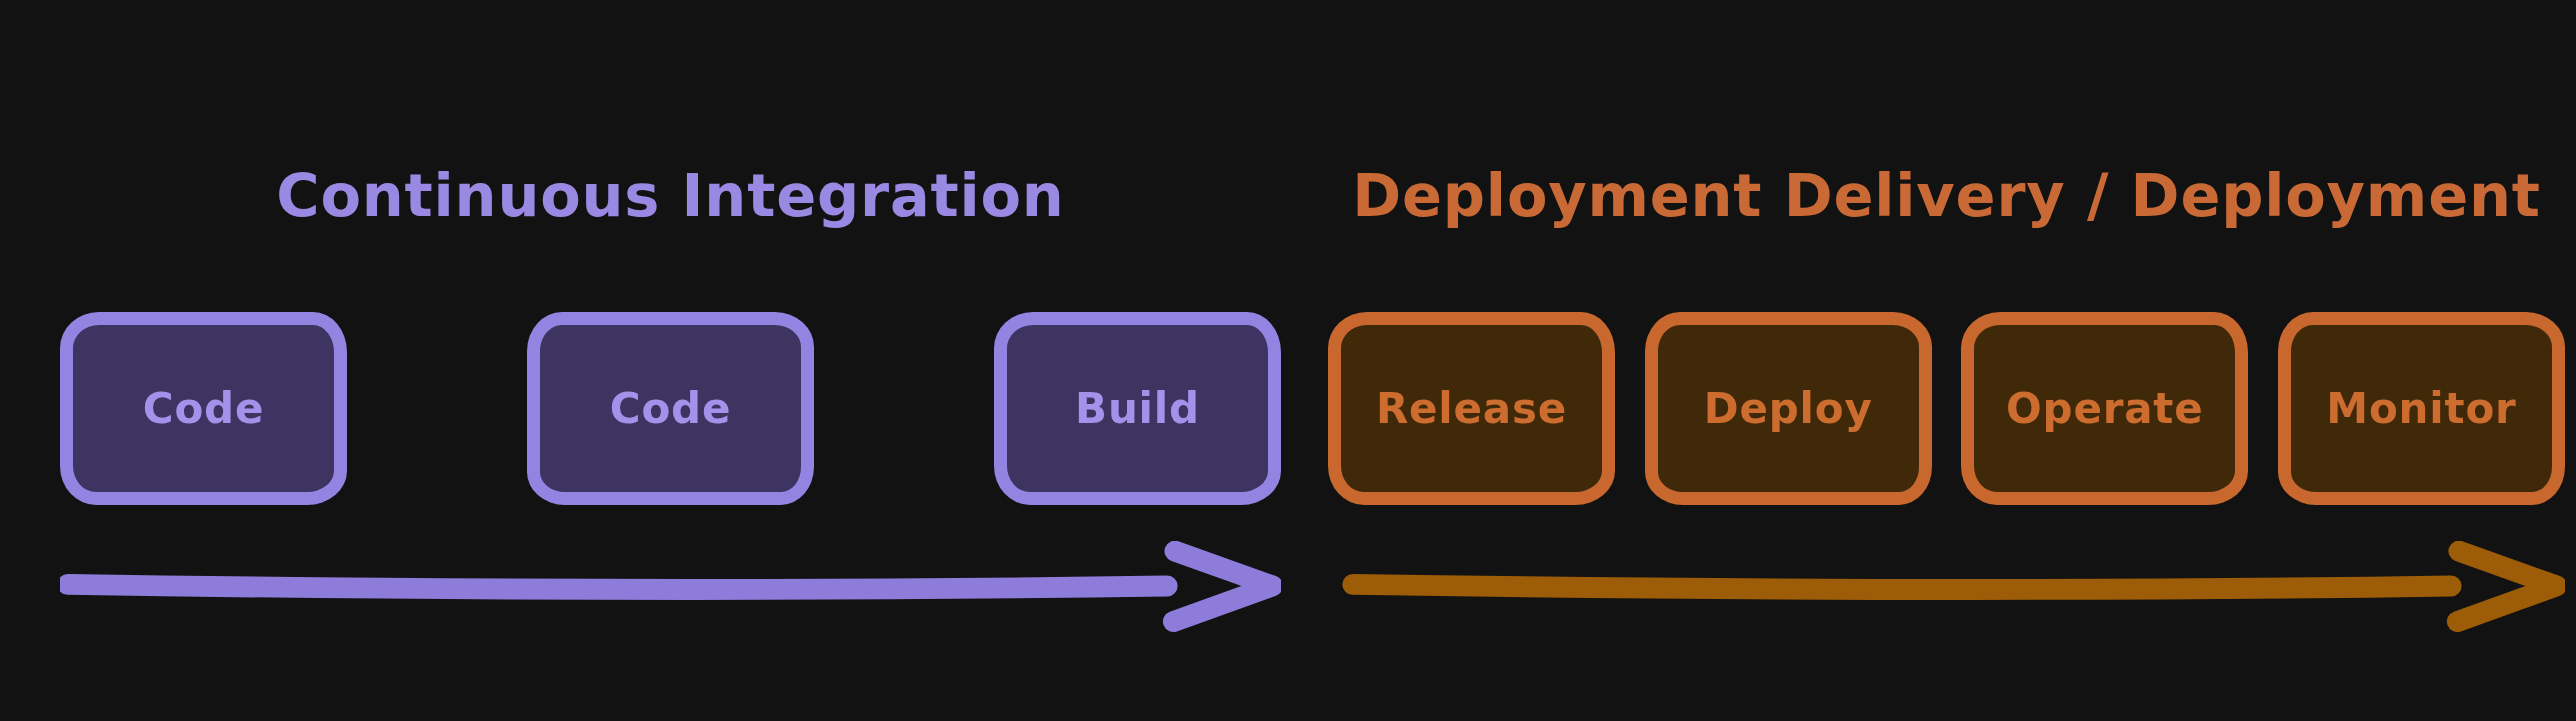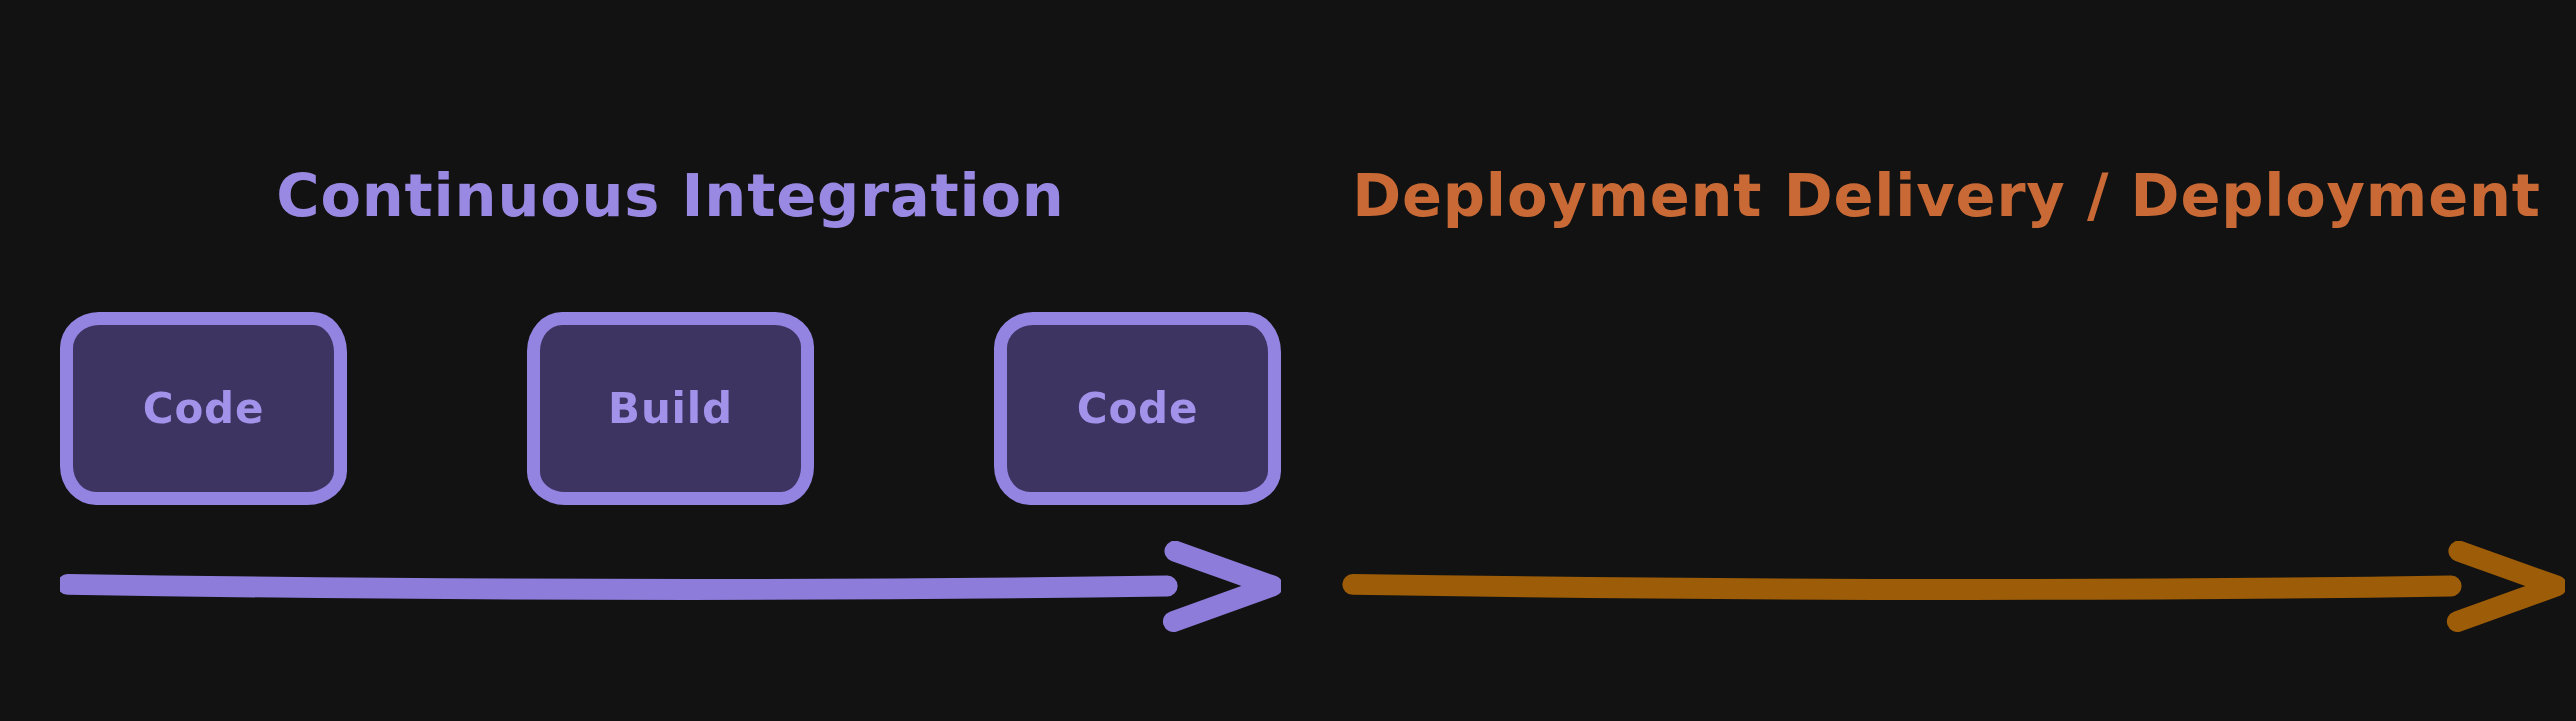--- a/index.html
+++ b/index.html
@@ -86,11 +86,11 @@
   </div>
 
   <div class="stage-box">
-    <span class="stage-label">Build</span>
+    <span class="stage-label">Code</span>
   </div>
 
   <div class="stage-box">
-    <span class="stage-label">Code</span>
+    <span class="stage-label">Build</span>
   </div>
 
 </div>

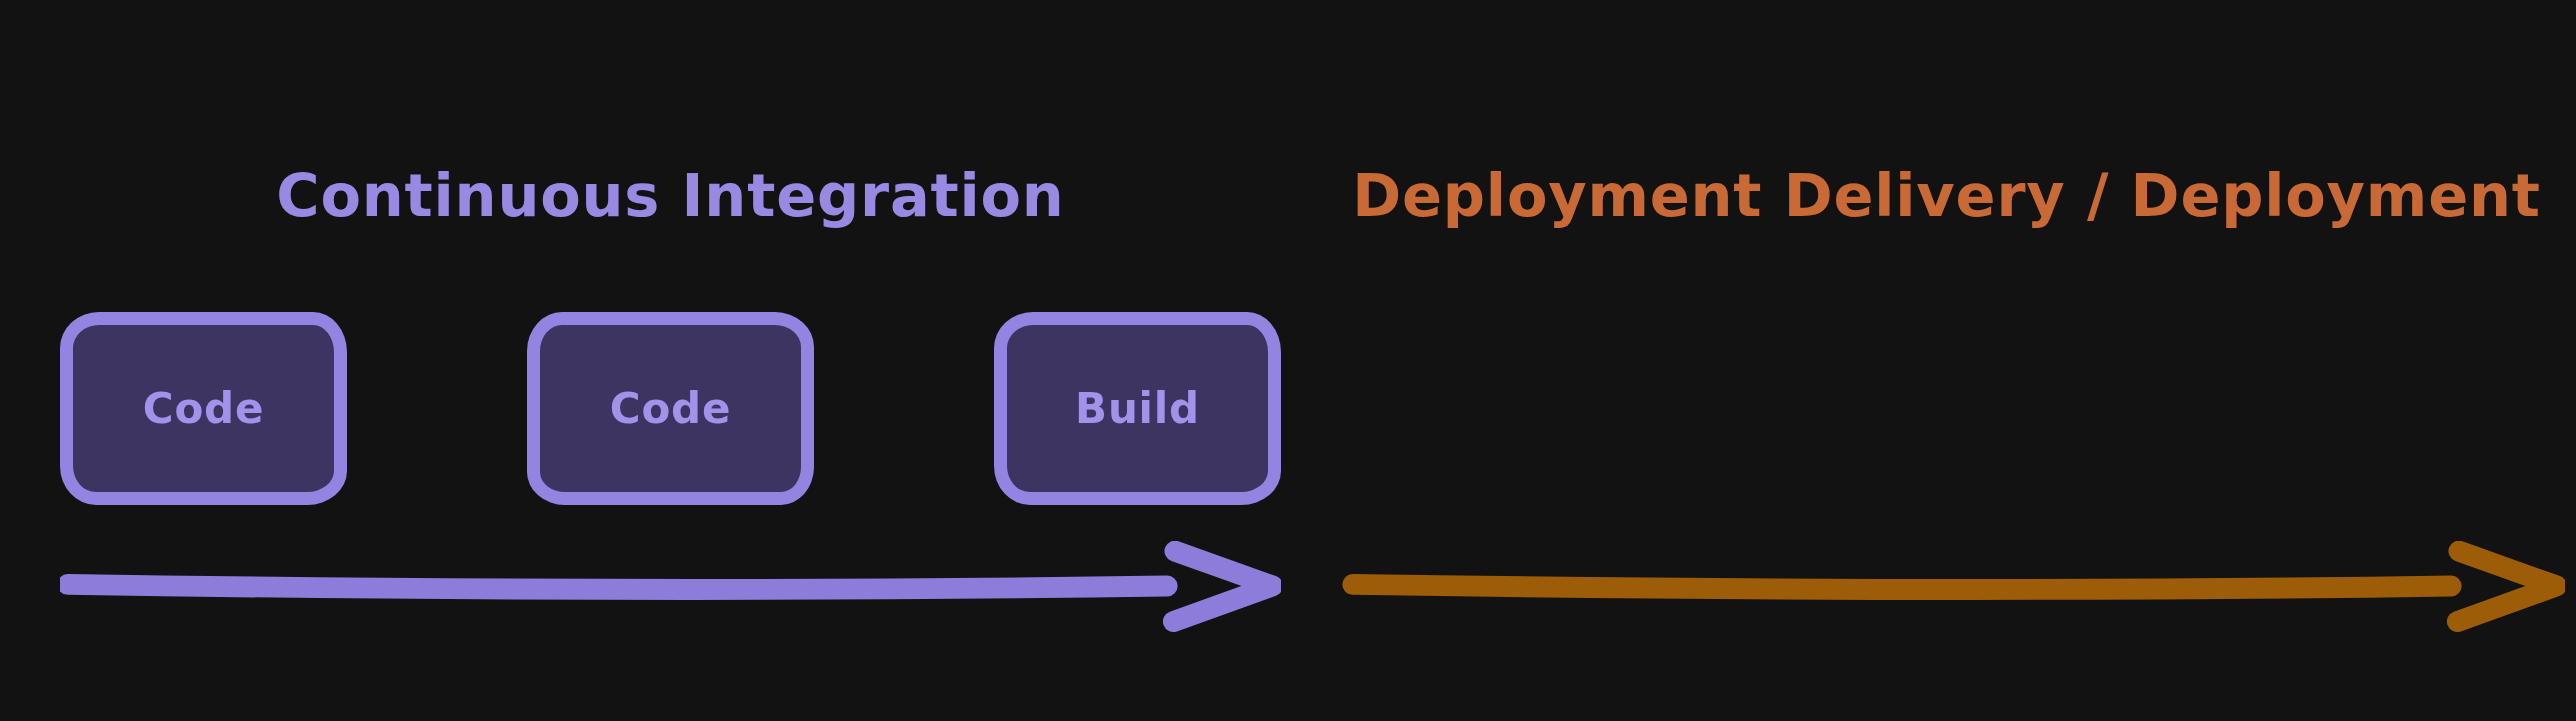--- a/index.html
+++ b/index.html
@@ -102,6 +102,23 @@
 
   <section class="pipeline section-cd" style="--stroke: #c8682e; --fill: #402908; --text: #cc6c2e; --title: #c96a36; --arrow: #9d5c07;">
     <h2 class="pipeline-title">Deployment Delivery / Deployment</h2>
+    <div class="stage-row">
+  <div class="stage-box">
+    <span class="stage-label">Release</span>
+  </div>
+
+  <div class="stage-box">
+    <span class="stage-label">Deploy</span>
+  </div>
+
+  <div class="stage-box">
+    <span class="stage-label">Operate</span>
+  </div>
+
+  <div class="stage-box">
+    <span class="stage-label">Monitor</span>
+  </div>
+</div>
     <svg class="flow-arrow" width="1237" height="93" viewBox="0 0 1597 120" aria-hidden="true">
       <path d="M 32 56 Q 790 68 1450 58" fill="none" stroke="currentColor" stroke-width="27" stroke-linecap="round"></path>
       <path d="M 1460 13 L 1586 58 L 1458 104" fill="none" stroke="currentColor" stroke-width="27" stroke-linecap="round" stroke-linejoin="round"></path>

